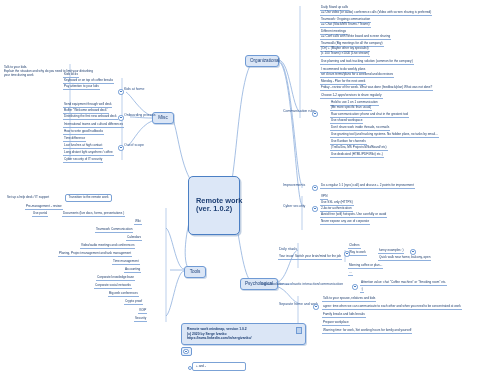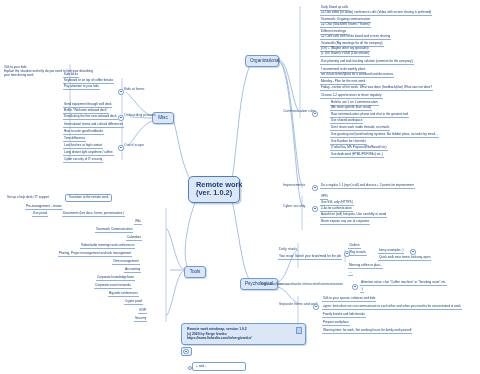--- a/index.html
+++ b/index.html
@@ -25,7 +25,7 @@
     font-size:7.4px;
     font-weight:bold;
     text-align:center;
-    padding:4px 7px;
+    padding:20px 7px;
     box-shadow:1.5px 1.5px 0 rgba(120,150,190,.45);
   }
   .root span{display:block;}

